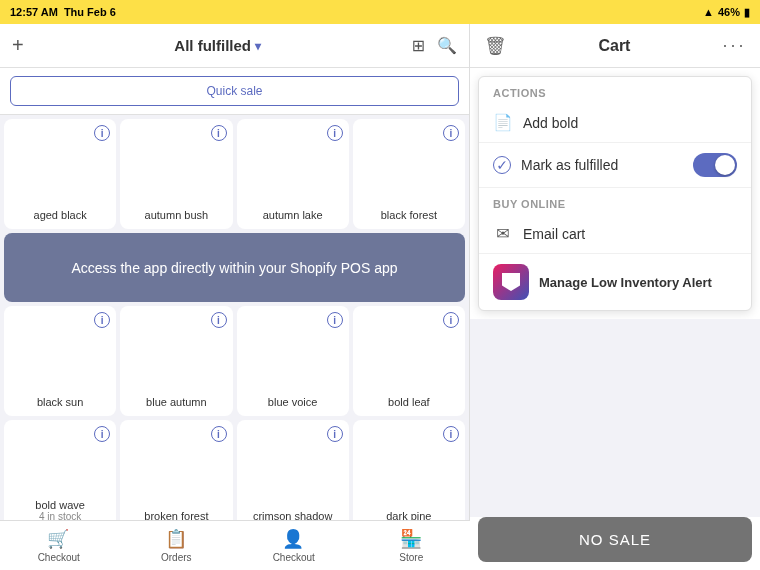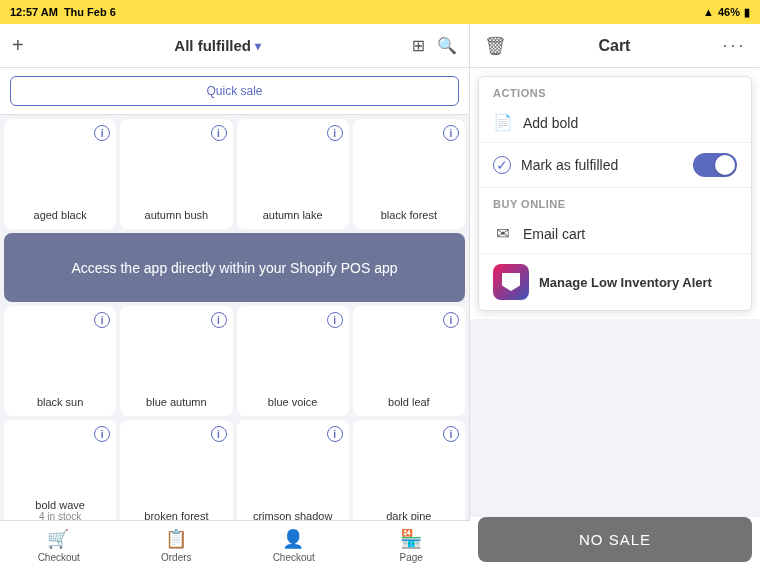--- a/index.html
+++ b/index.html
@@ -481,7 +481,7 @@
   </div>
   <div class="nav-item">
     <span class="nav-icon">🏪</span>
-    <span>Page</span>
+    <span>Store</span>
   </div>
 </div>
 

